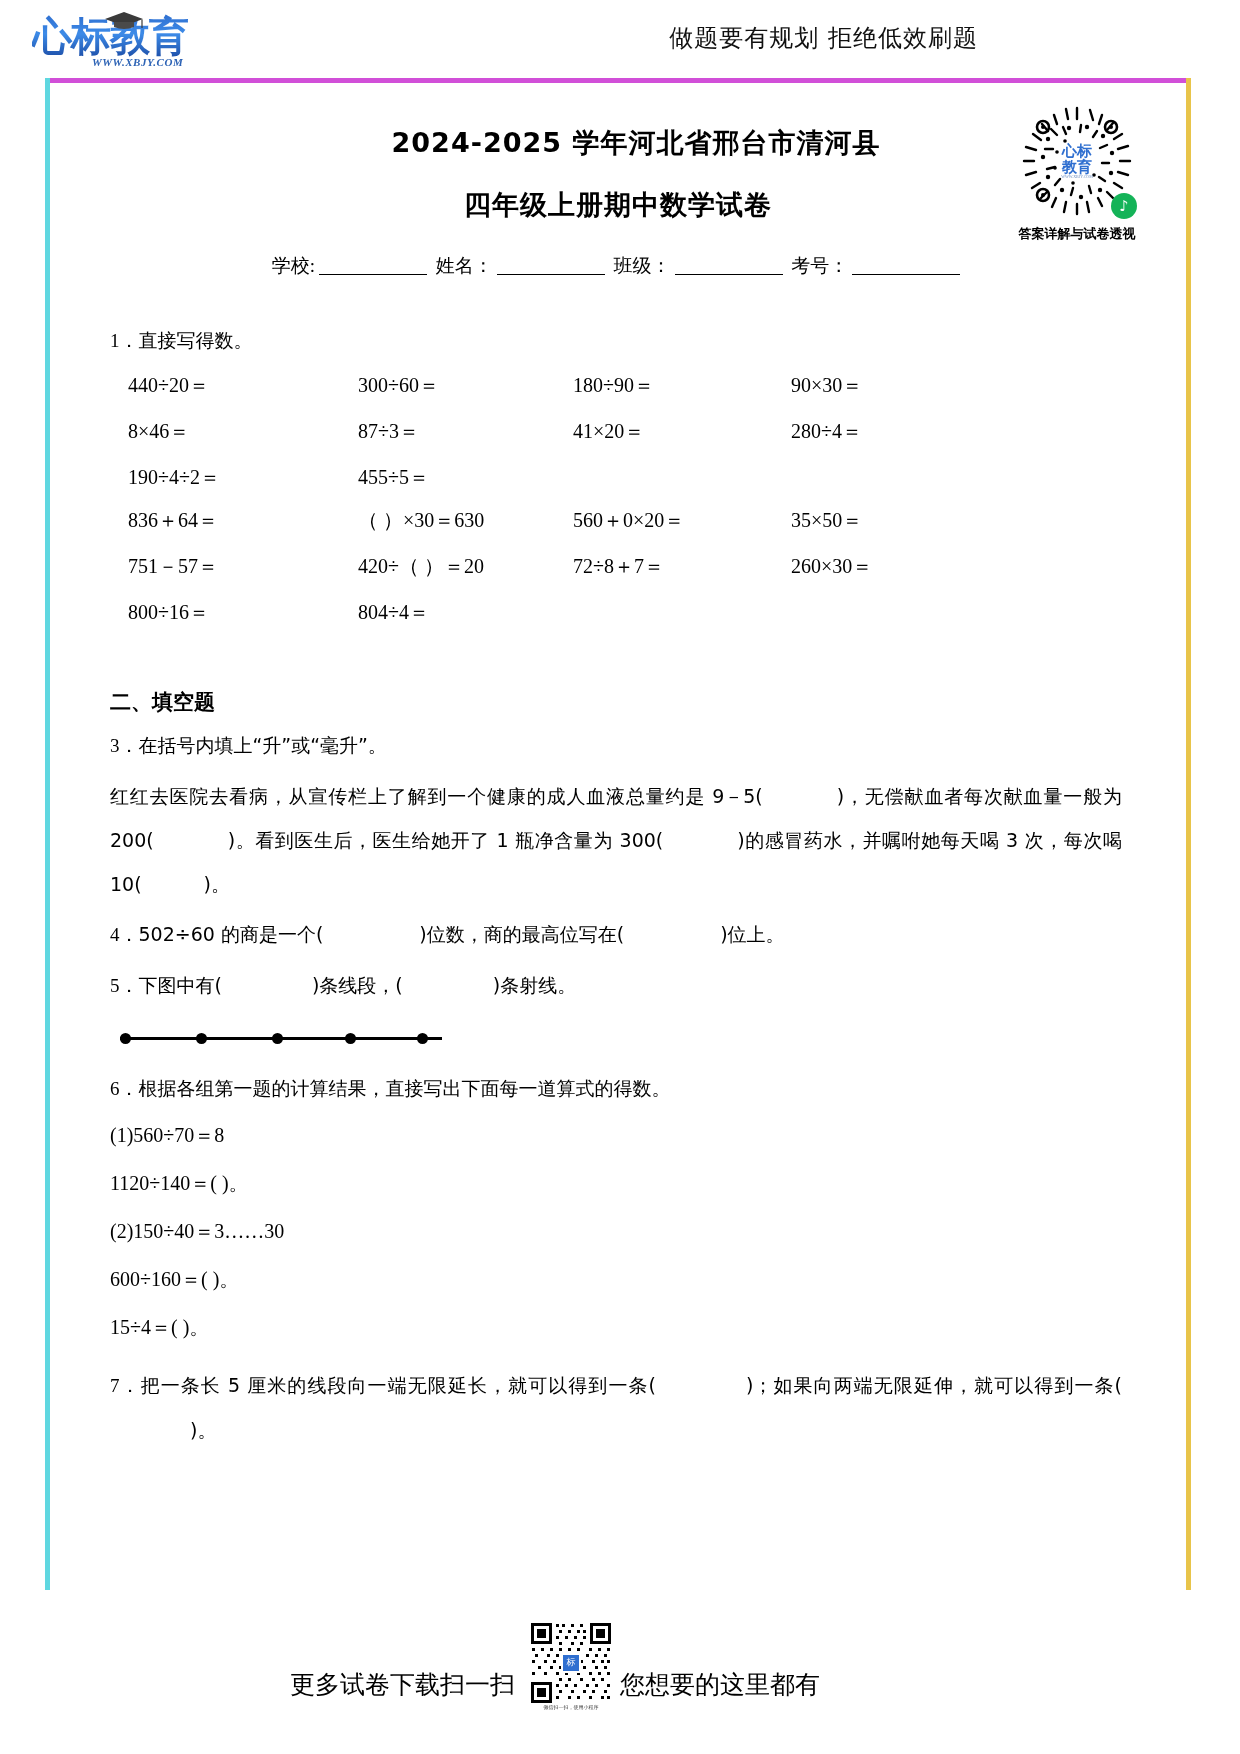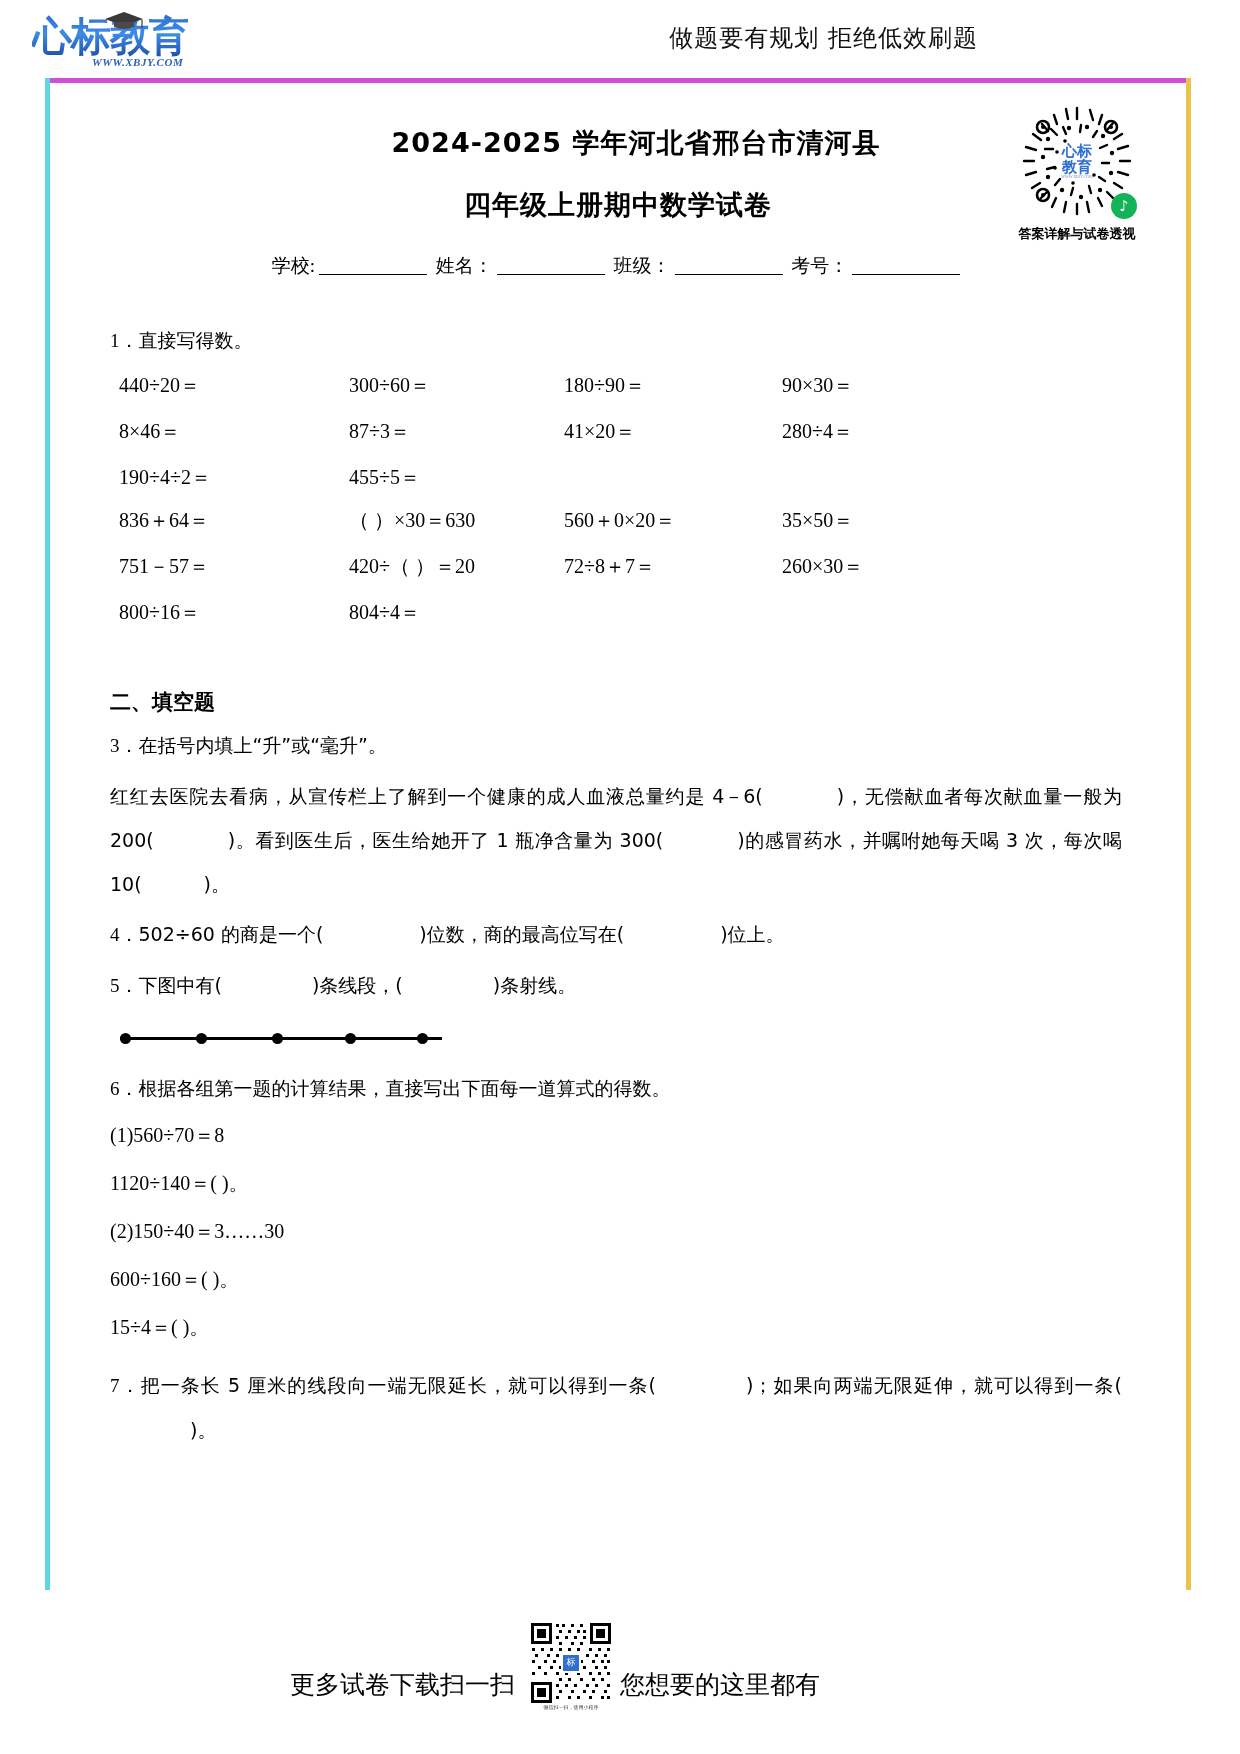--- a/index.html
+++ b/index.html
@@ -245,7 +245,7 @@
     display: grid;
     grid-template-columns: 230px 215px 218px 230px;
     row-gap: 19px;
-    margin: 16px 0 6px 9px;
+    margin: 16px 0 6px 18px;
   }
   .calc-grid.g2 {
     grid-template-columns: 230px 215px 218px 230px;

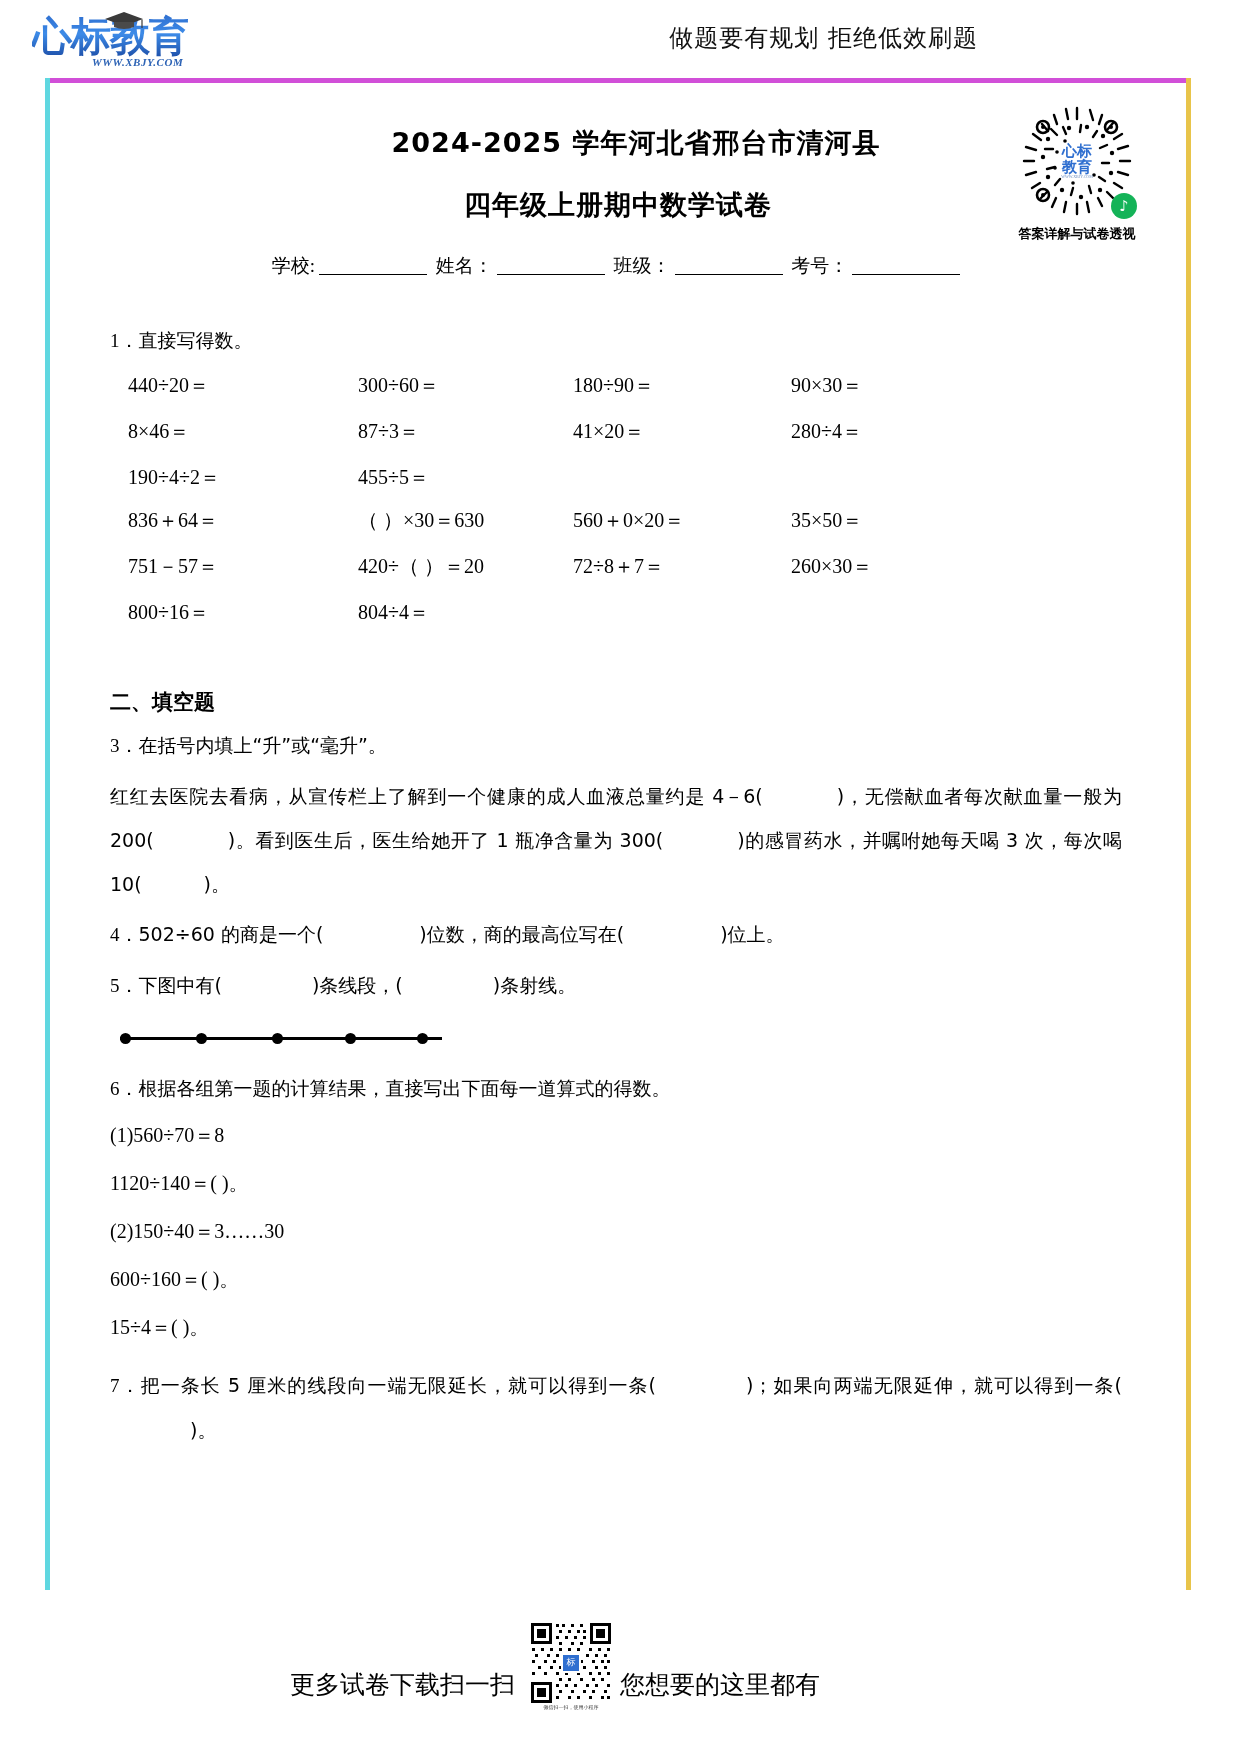--- a/index.html
+++ b/index.html
@@ -521,7 +521,7 @@
       </div>
 
       <div class="para">
-        <span>红红去医院去看病，从宣传栏上了解到一个健康的成人血液总量约是 4－6(</span><span class="blank-paren"></span><span>)，无偿献血者每次献血量一般为 200(</span><span class="blank-paren"></span><span>)。看到医生后，医生给她开了 1 瓶净含量为 300(</span><span class="blank-paren"></span><span>)的感冒药水，并嘱咐她每天喝 3 次，每次喝 10(</span><span class="blank-paren-sm"></span><span>)。</span>
+        <span>红红去医院去看病，从宣传栏上了解到一个健康的成人血液总量约是 9－5(</span><span class="blank-paren"></span><span>)，无偿献血者每次献血量一般为 200(</span><span class="blank-paren"></span><span>)。看到医生后，医生给她开了 1 瓶净含量为 300(</span><span class="blank-paren"></span><span>)的感冒药水，并嘱咐她每天喝 3 次，每次喝 10(</span><span class="blank-paren-sm"></span><span>)。</span>
       </div>
 
       <div class="qrow">

